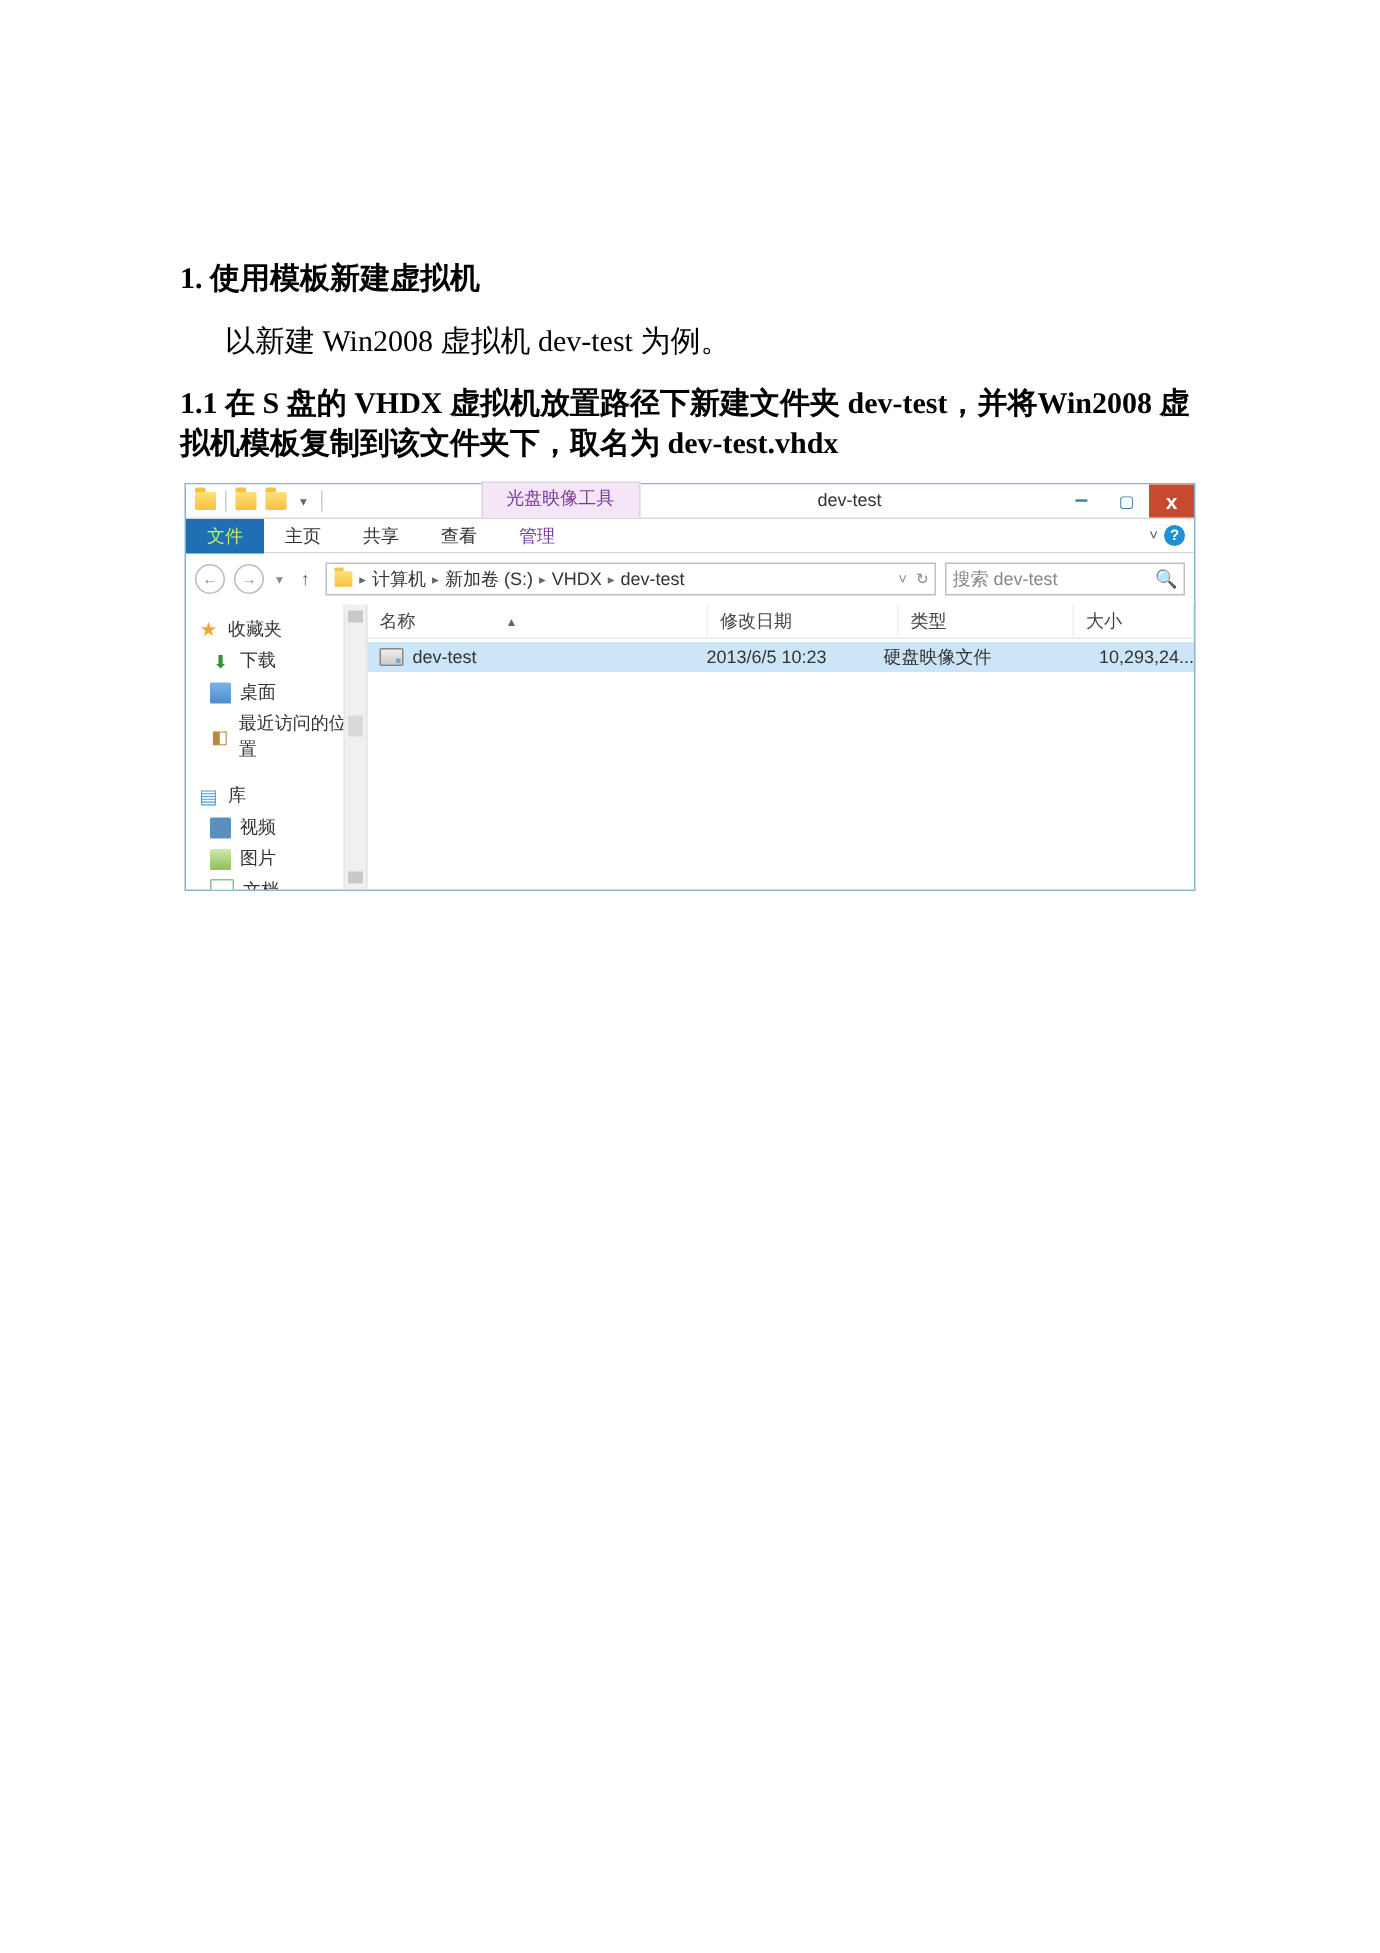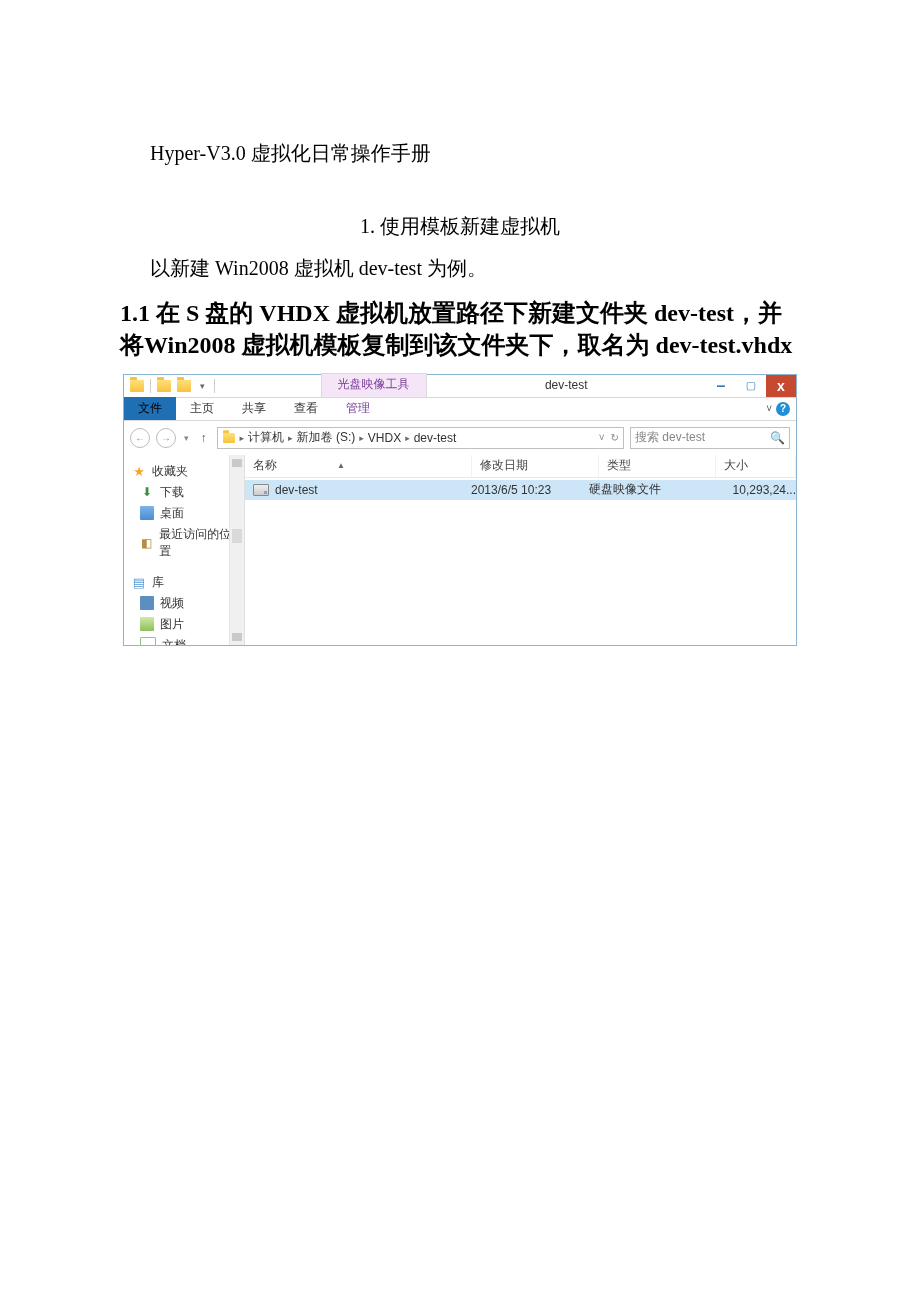--- a/index.html
+++ b/index.html
@@ -240,7 +240,6 @@
 <body>
 
 <div class="page">
-  <p class="subtitle">Hyper-V3.0 虚拟化日常操作手册</p>
   <h2 class="section">1. 使用模板新建虚拟机</h2>
   <p class="body-text">以新建 Win2008 虚拟机 dev-test 为例。</p>
   <h3 class="subsection">1.1 在 S 盘的 VHDX 虚拟机放置路径下新建文件夹 dev-test，并将Win2008 虚拟机模板复制到该文件夹下，取名为 dev-test.vhdx</h3>

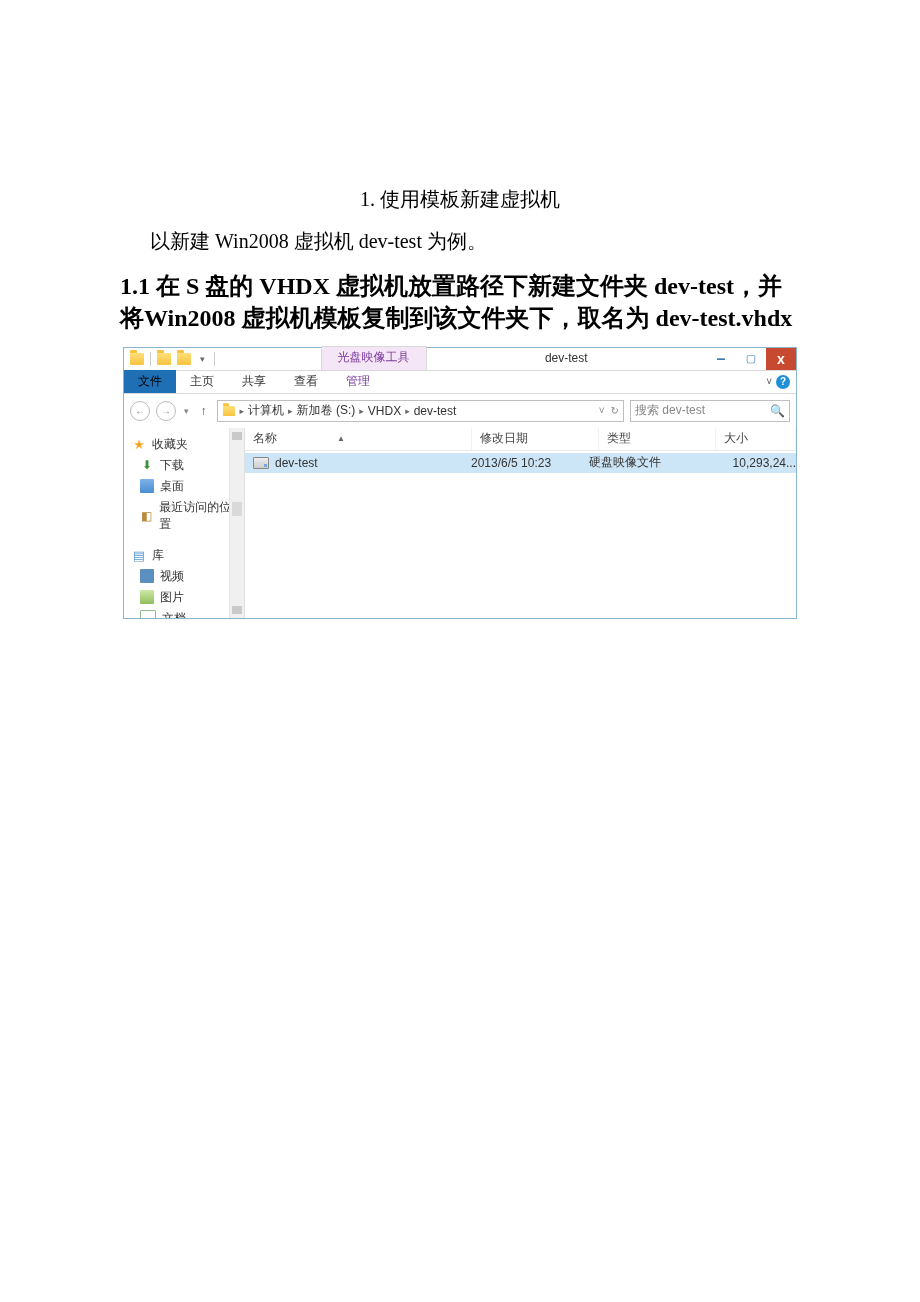--- a/index.html
+++ b/index.html
@@ -26,10 +26,9 @@
   }
   h2.section {
     font-family: "Times New Roman", "SimHei", sans-serif;
-    font-weight: normal;
+    font-weight: bold;
     font-size: 20px;
-    text-align: center;
-    margin: 46px 0 15px 0;
+    margin: 32px 0 15px 0;
   }
   .body-text {
     font-family: "Times New Roman", "SimSun", serif;

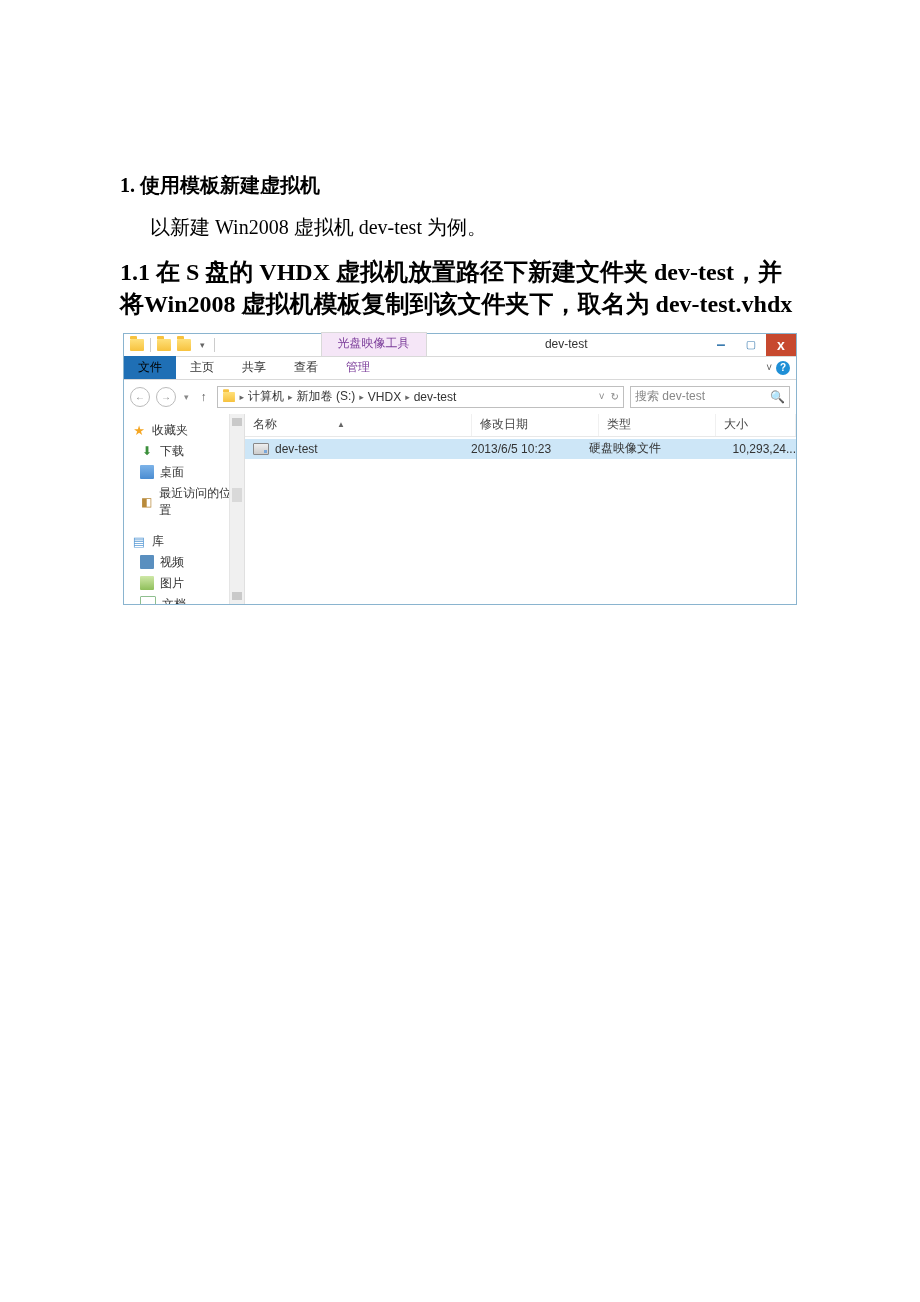--- a/index.html
+++ b/index.html
@@ -38,7 +38,7 @@
   h3.subsection {
     font-family: "Times New Roman", "SimHei", sans-serif;
     font-weight: bold;
-    font-size: 24px;
+    font-size: 20px;
     margin: 10px 0 12px 0;
     line-height: 1.35;
   }

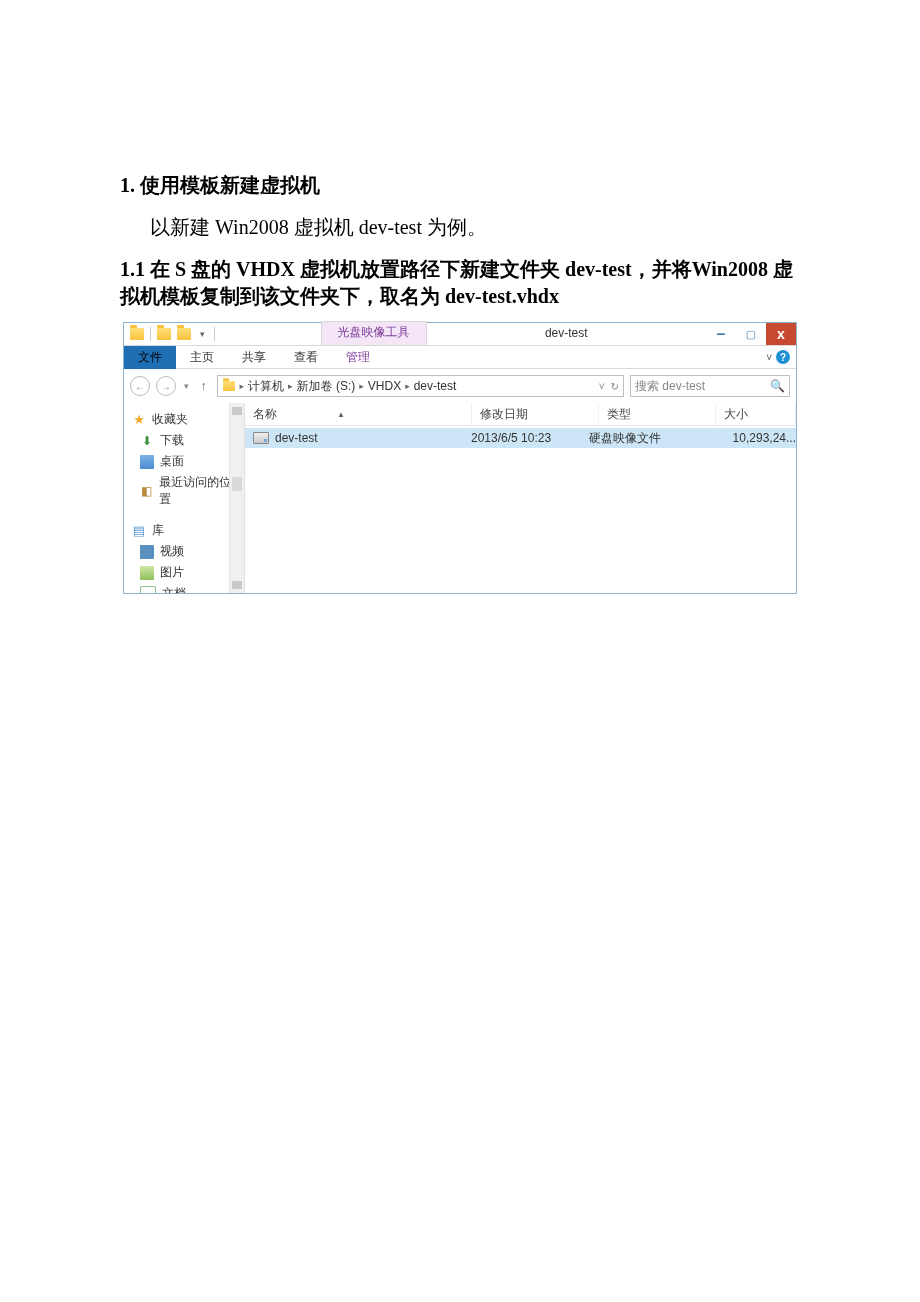--- a/index.html
+++ b/index.html
@@ -122,7 +122,7 @@
     cursor: default;
   }
   .rtab.file {
-    background:#1f6fb5;color:#000000;
+    background:#1f6fb5;color:#bef264;
   }
   .rtab.manage{color:#7a3b99;}
   .rtabs-right{margin-left:auto;display:flex;align-items:center;gap:4px;padding-right:6px;}

